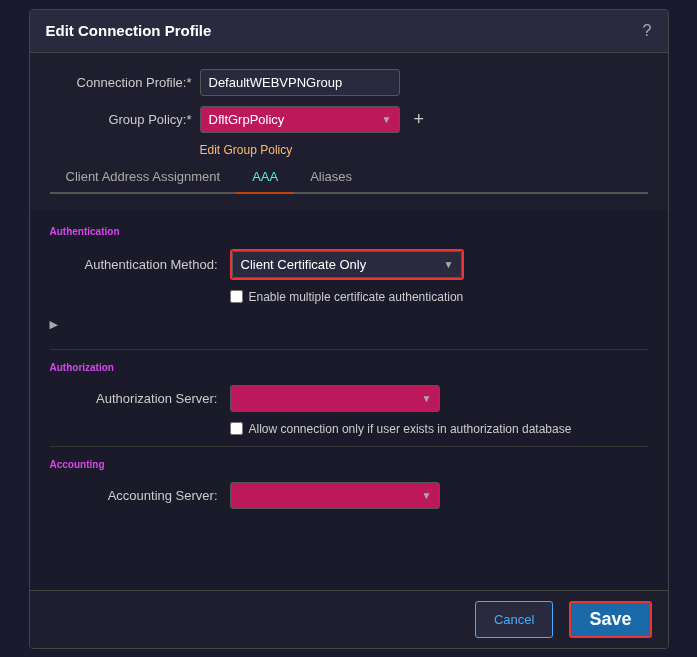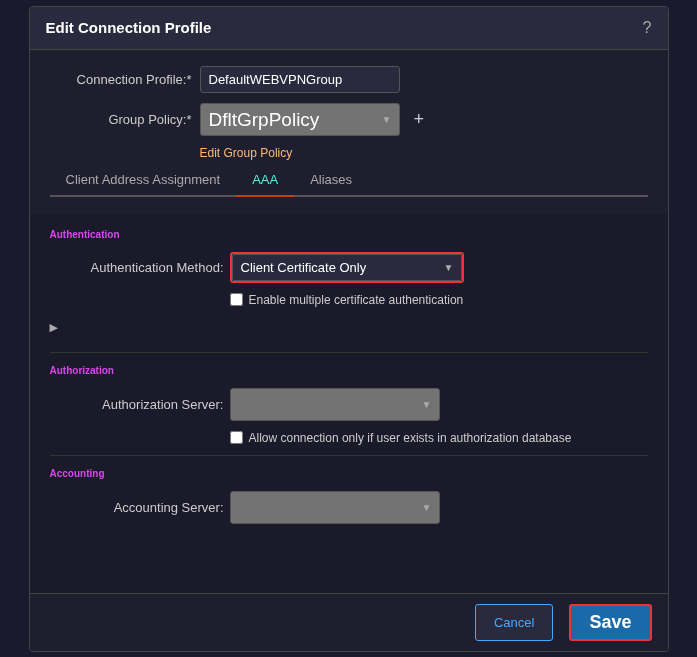--- a/index.html
+++ b/index.html
@@ -77,12 +77,12 @@
       display: inline-block;
     }
     .form-select {
-      background: #737373;
+      background: #be185d;
       border: 1px solid #555;
       color: #fff;
       padding: 5px 28px 5px 8px;
       border-radius: 3px;
-      font-size: 19px;
+      font-size: 13px;
       appearance: none;
       cursor: pointer;
     }

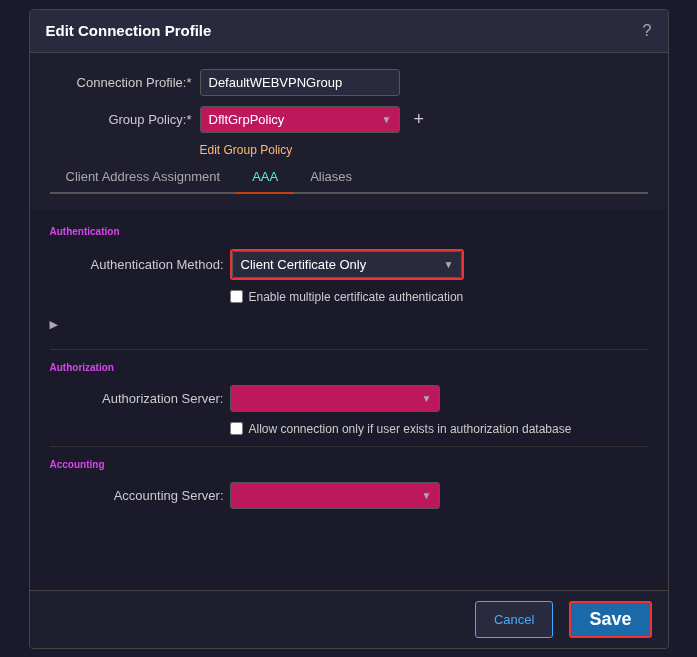--- a/index.html
+++ b/index.html
@@ -152,7 +152,7 @@
     .auth-label {
       width: 180px;
       text-align: right;
-      padding-right: 6px;
+      padding-right: 12px;
       color: #ccc;
     }
     .auth-select-wrapper {

